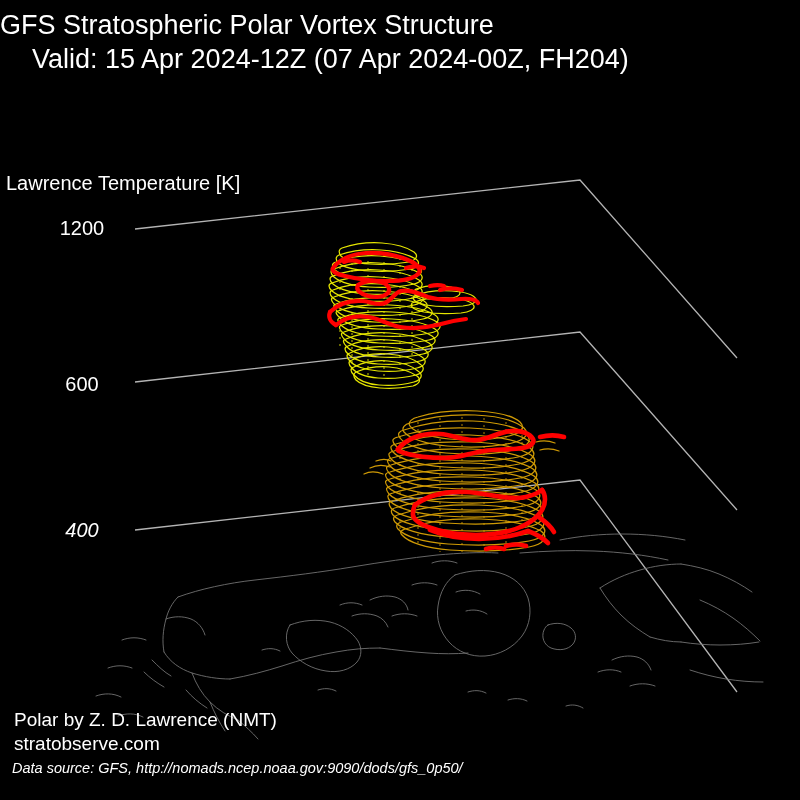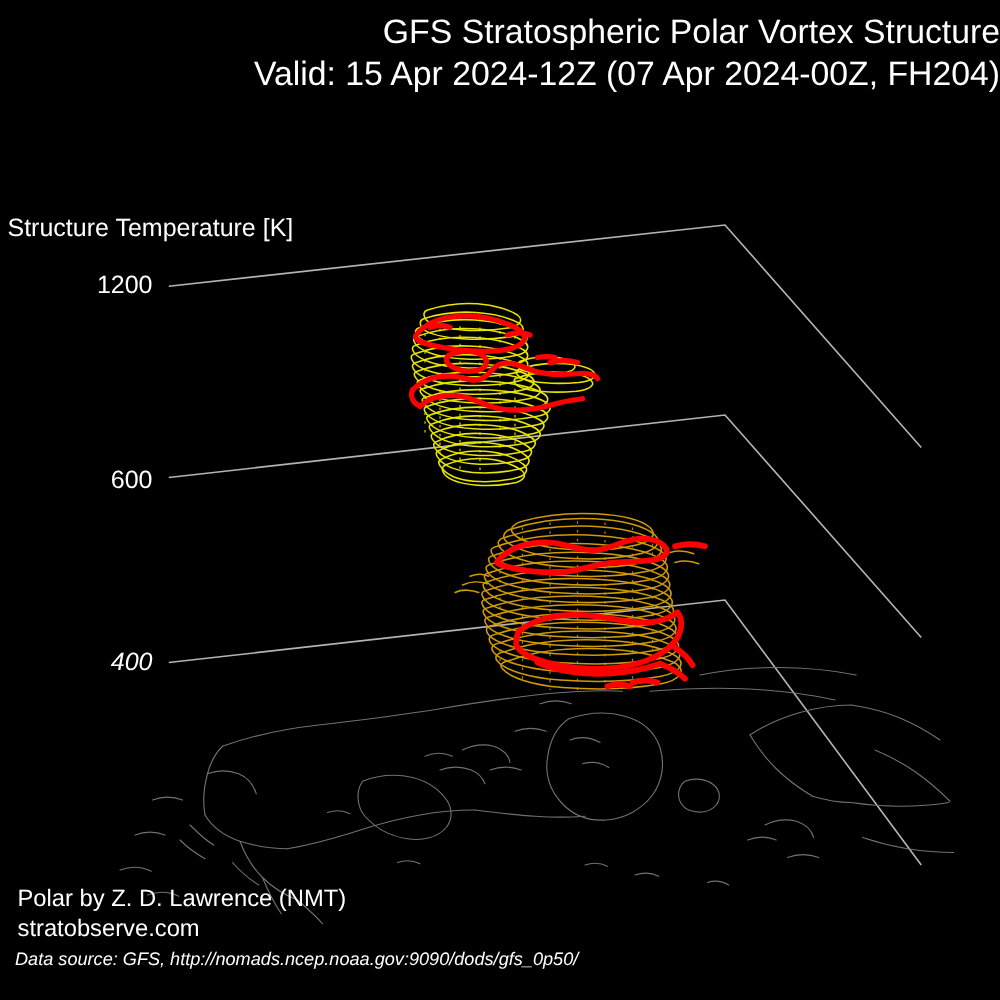--- a/index.html
+++ b/index.html
@@ -23,7 +23,7 @@
     top: 8px;
     left: 0;
     width: 800px;
-    text-align: right;
+    text-align: left;
     pointer-events: none;
   }
   .title-line-1 {

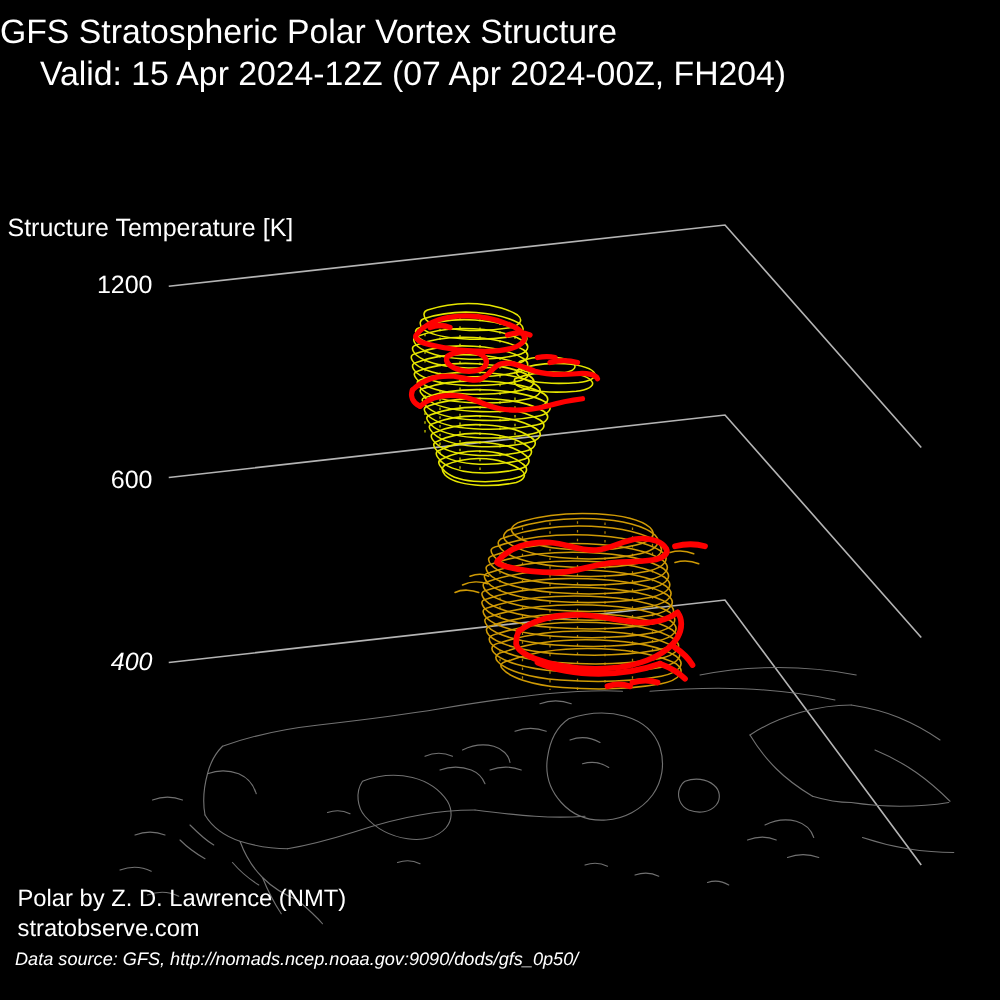--- a/index.html
+++ b/index.html
@@ -311,7 +311,7 @@
     <div class="title-line-2">Valid: 15 Apr 2024-12Z  (07 Apr 2024-00Z, FH204)</div>
   </div>
 
-  <div id="zaxis-label">Structure Temperature [K]</div>
+  <div id="zaxis-label">Lawrence Temperature [K]</div>
 
   <div class="tick-label" style="left:42px; top:217px; width:80px;">1200</div>
 

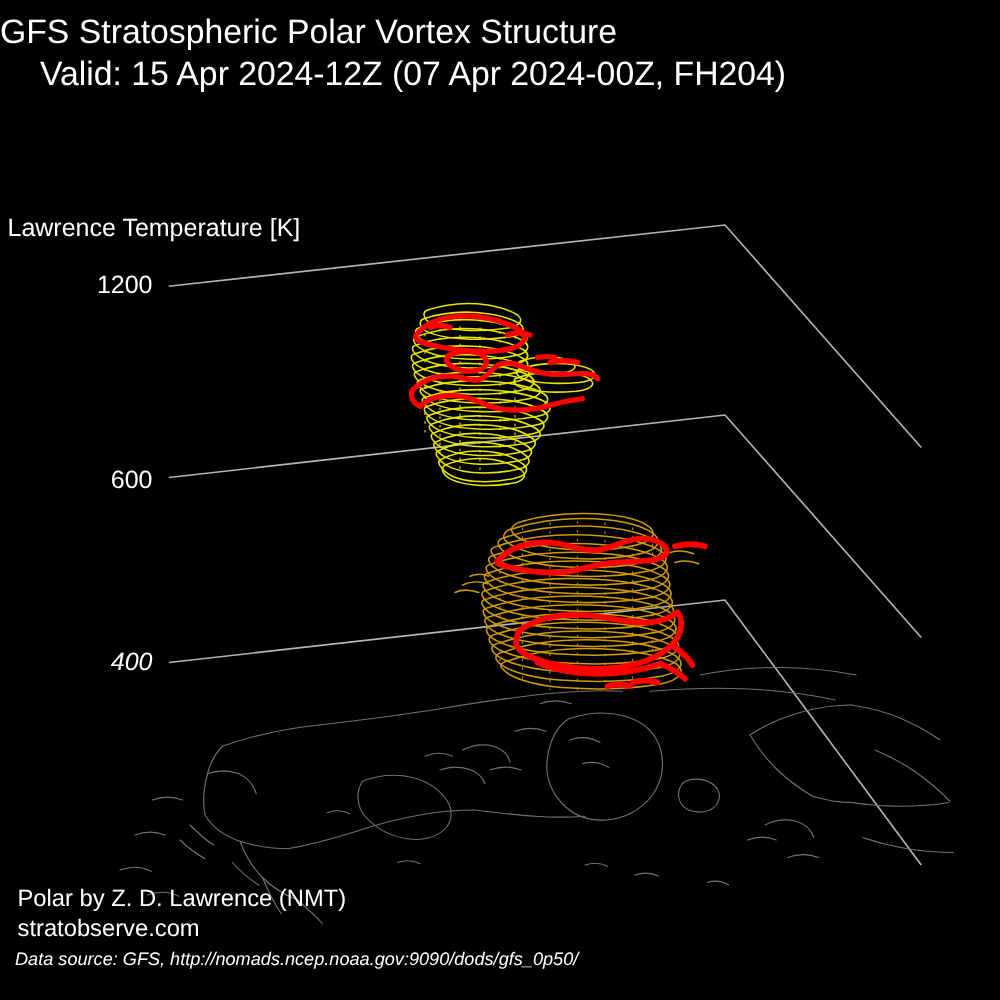--- a/index.html
+++ b/index.html
@@ -55,7 +55,7 @@
     position: absolute;
     font-size: 20px;
     color: #ffffff;
-    text-align: right;
+    text-align: center;
     white-space: nowrap;
   }
 

